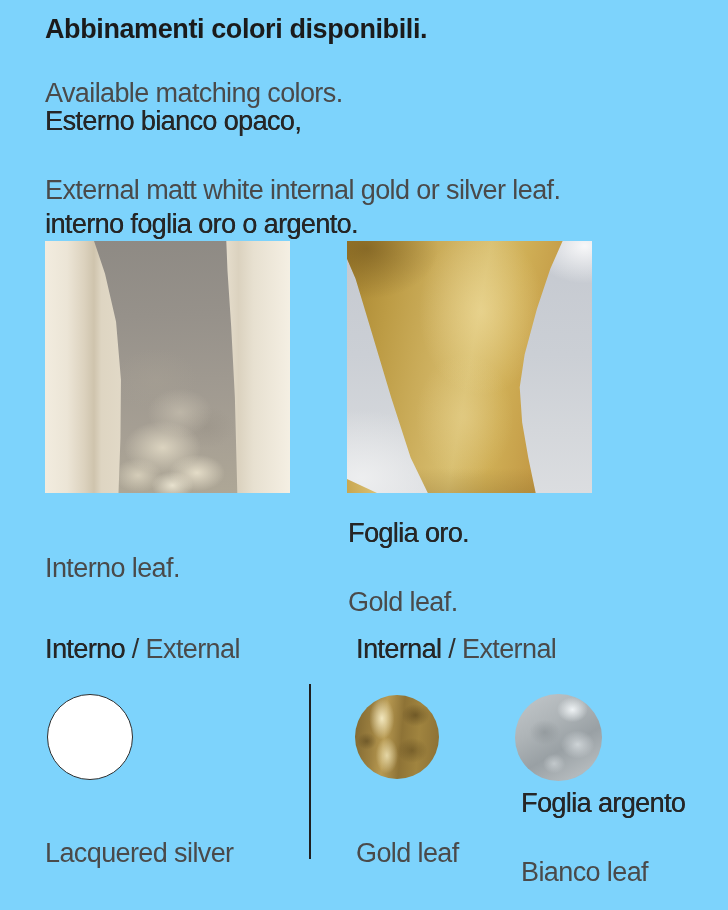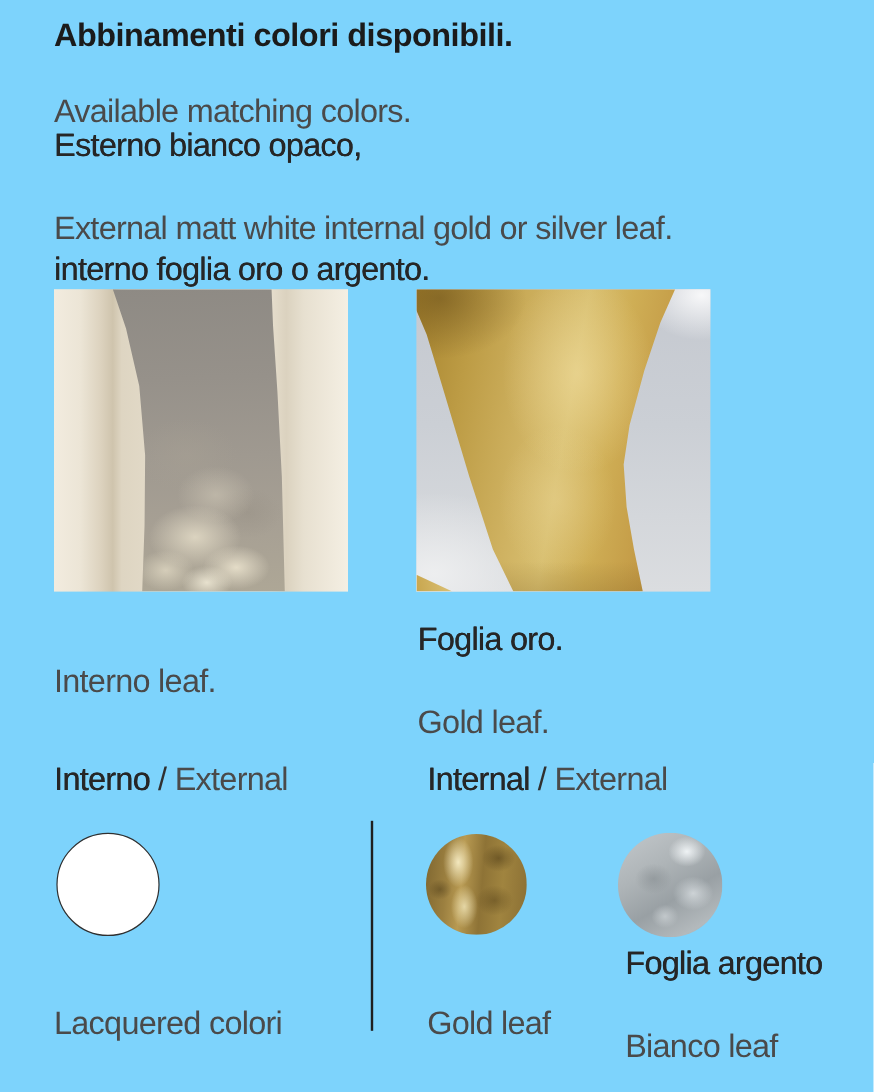--- a/index.html
+++ b/index.html
@@ -141,7 +141,7 @@
   <div class="swatch swatch-silver"></div>
 
   <div class="txt" style="left:45px; top:801px;">
-    <span class="line en">Lacquered colori</span>
+    <span class="line en">Lacquered silver</span>
   </div>
   <div class="txt" style="left:356px; top:801px;">
     <span class="line en">Gold leaf</span>

